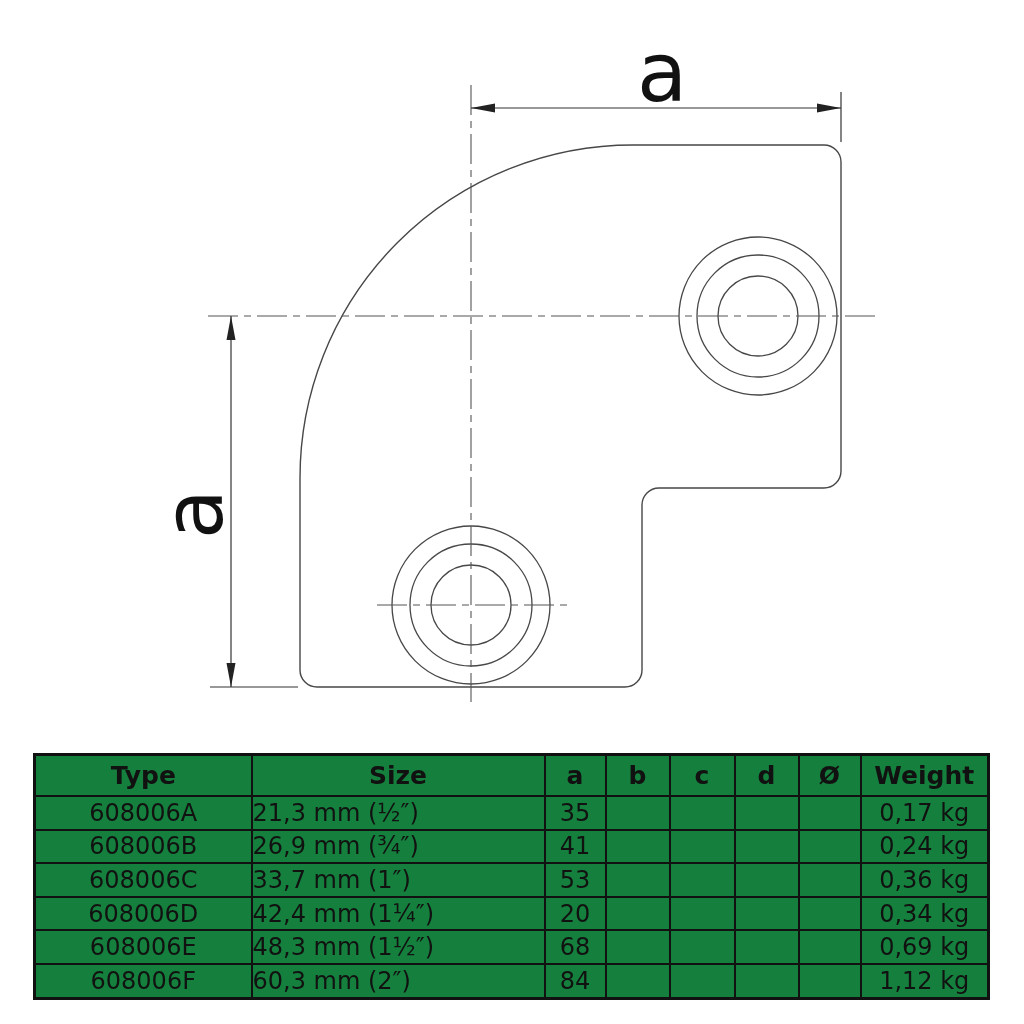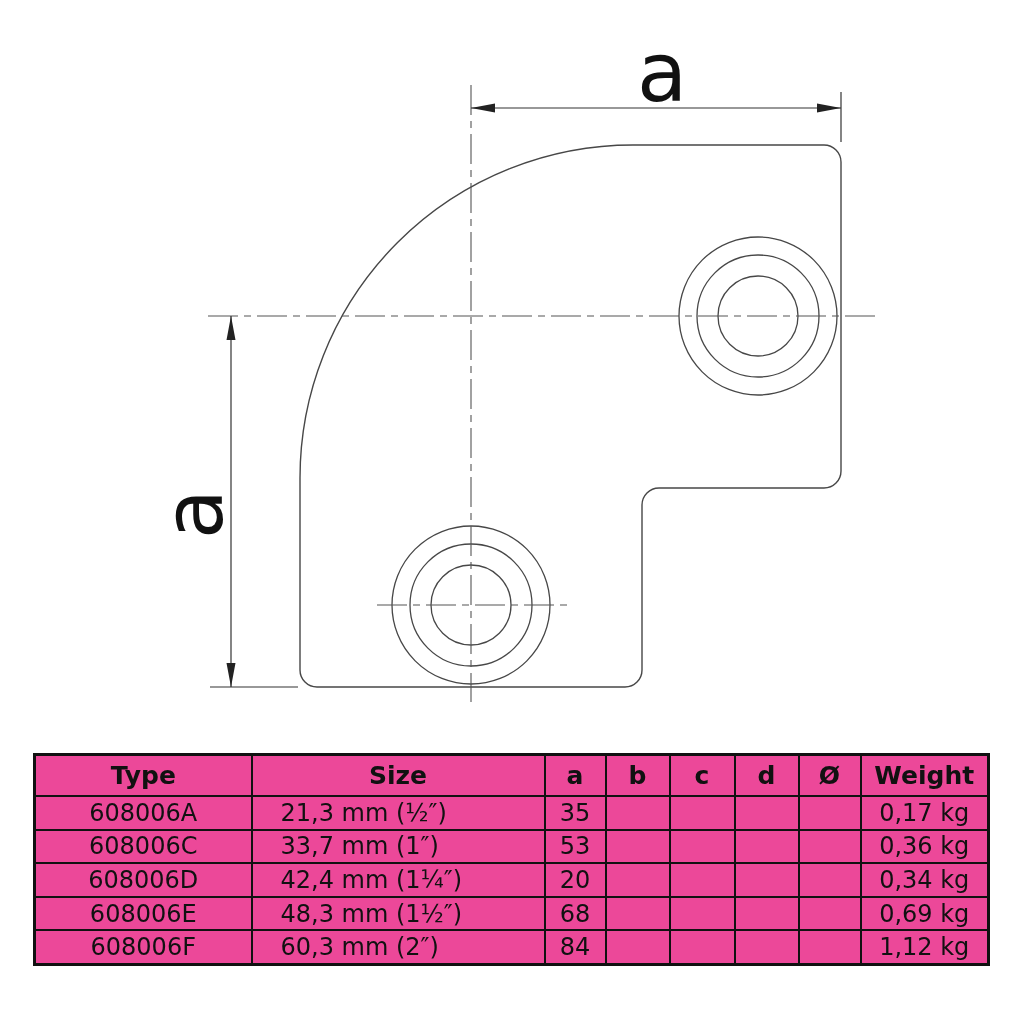--- a/index.html
+++ b/index.html
@@ -32,7 +32,7 @@
     width: 954px;
     border-collapse: collapse;
     table-layout: fixed;
-    background: #ec4899;
+    background: #15803d;
     border: 3px solid #111111;
   }
   table.spec-table th,

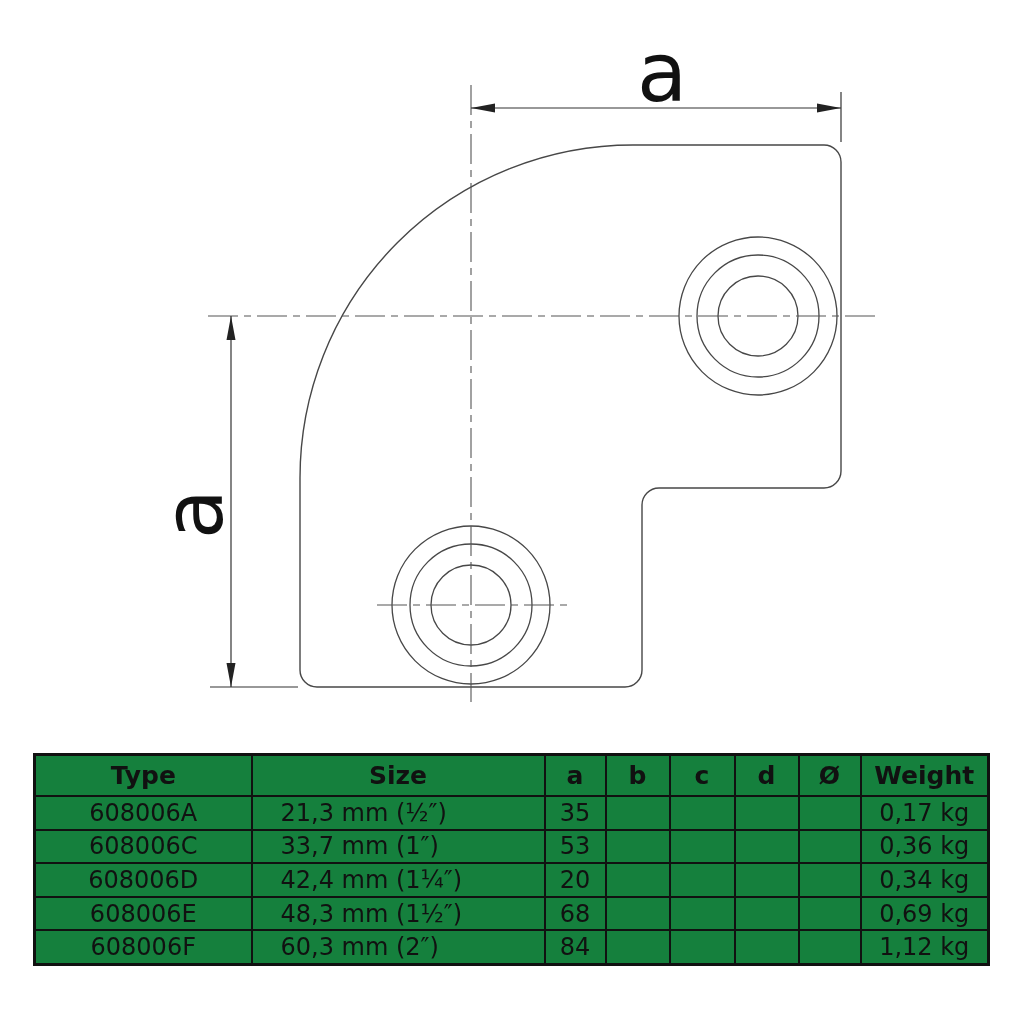--- a/index.html
+++ b/index.html
@@ -57,7 +57,6 @@
   }
   table.spec-table td.size-cell {
     text-align: left;
-    padding-left: 28px;
   }
 </style>
 </head>

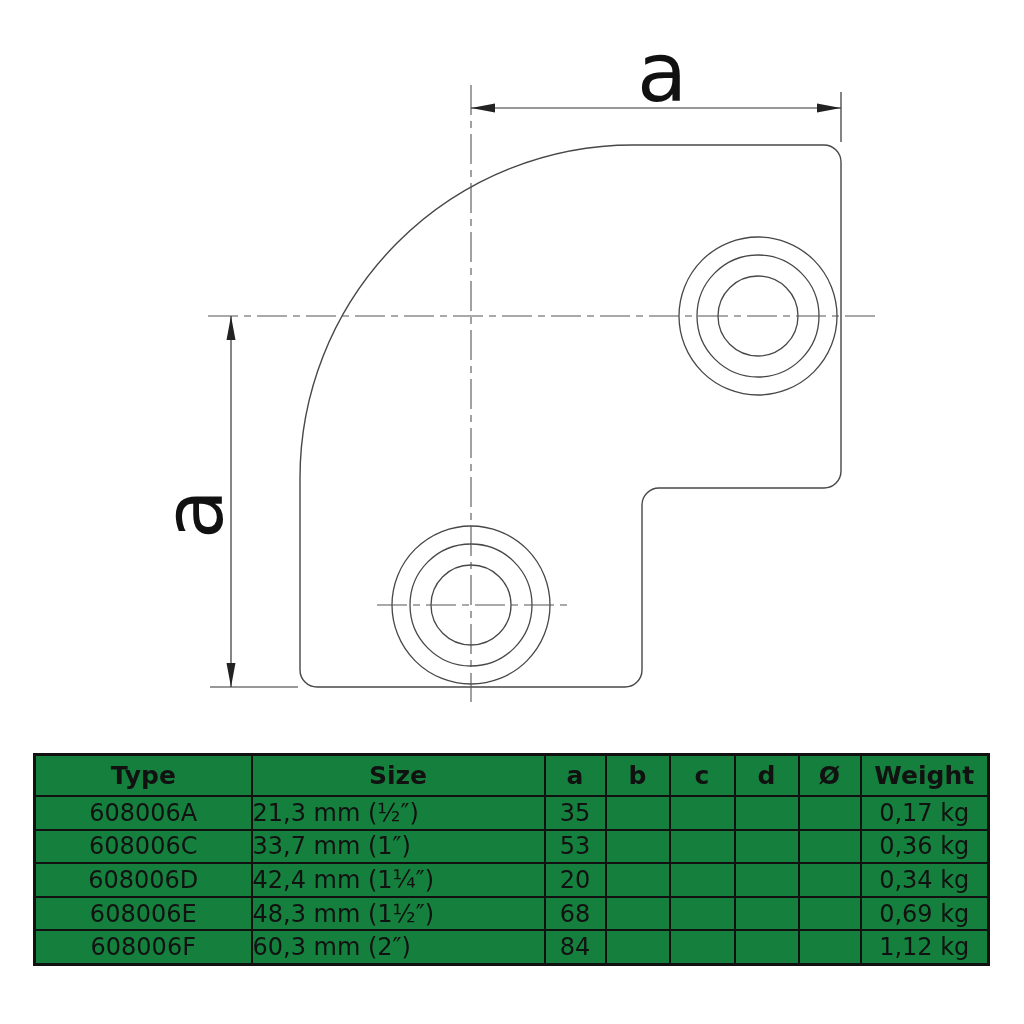--- a/index.html
+++ b/index.html
@@ -138,6 +138,16 @@
         <td>0,17 kg</td>
       </tr>
       <tr>
+        <td>608006B</td>
+        <td class="size-cell">26,9 mm (¾″)</td>
+        <td>41</td>
+        <td></td>
+        <td></td>
+        <td></td>
+        <td></td>
+        <td>0,24 kg</td>
+      </tr>
+      <tr>
         <td>608006C</td>
         <td class="size-cell">33,7 mm (1″)</td>
         <td>53</td>

